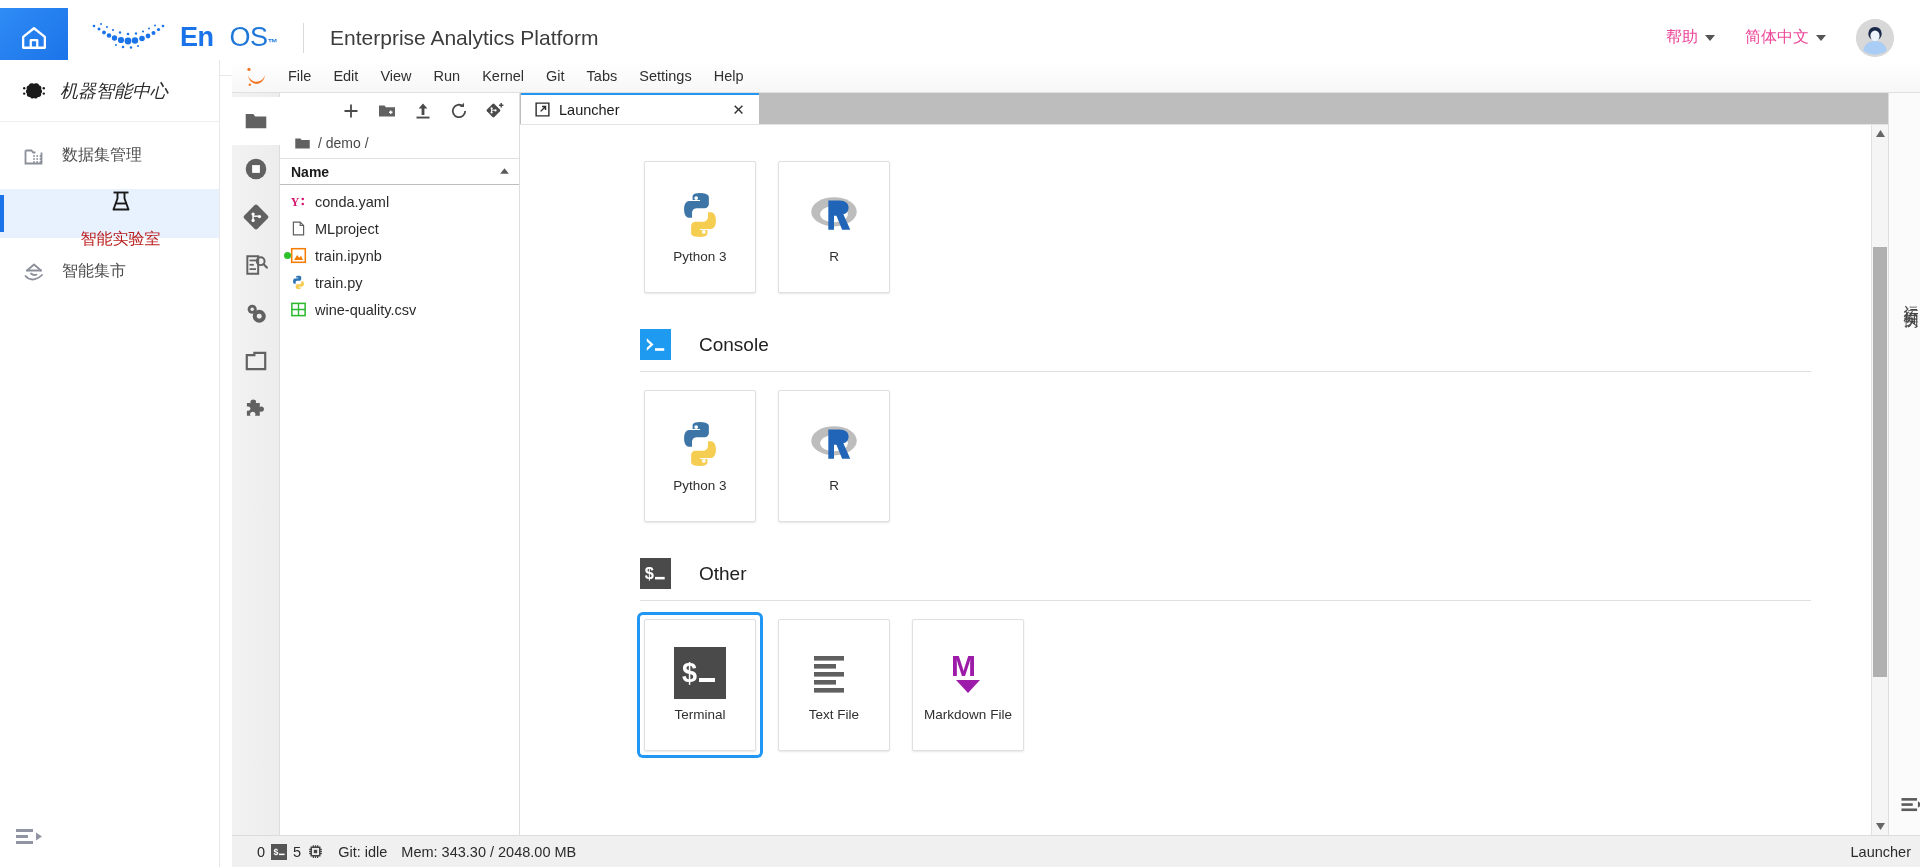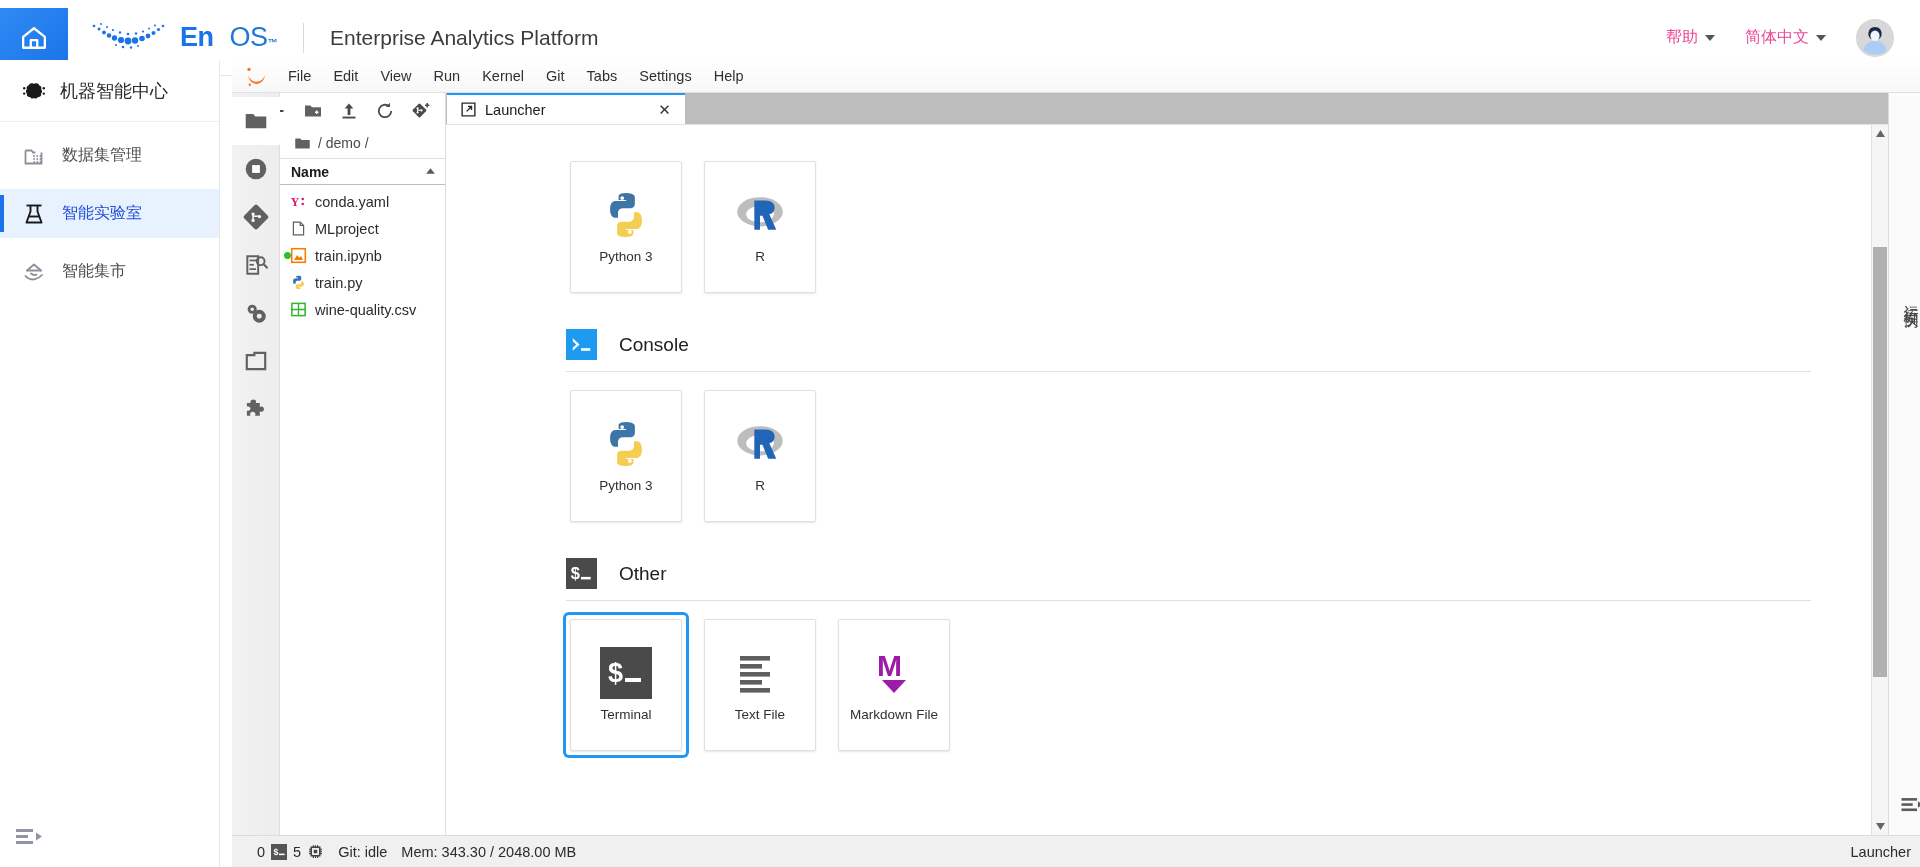--- a/index.html
+++ b/index.html
@@ -65,7 +65,7 @@
   }
   .sidebar-header {
     height: 62px; display: flex; align-items: center; gap: 14px;
-    padding-left: 22px; border-bottom: 1px solid #eeeeee;
+    padding-left: 22px; border-bottom: 1px solid #eeeeee; font-style: italic;
   }
   .sidebar-header-text { font-size: 18px; color: #2b2b2b; white-space: nowrap; }
   .sb-item {

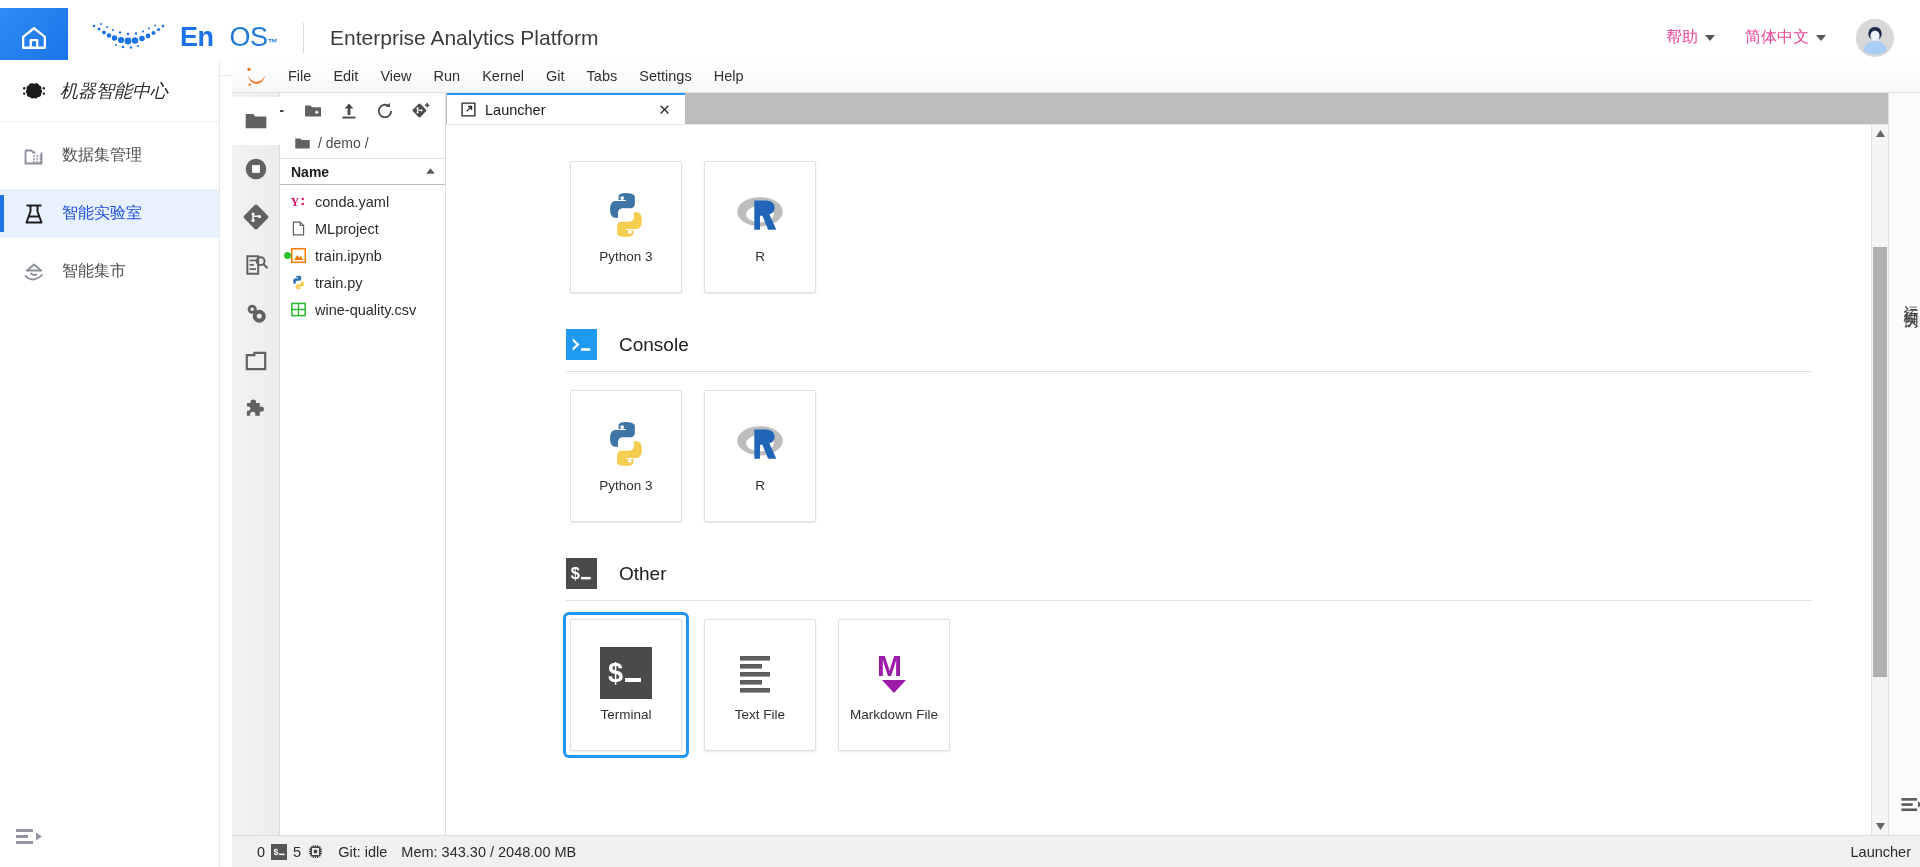--- a/index.html
+++ b/index.html
@@ -124,7 +124,7 @@
 
   
   .filebrowser {
-    width: 166px; background: #ffffff; border-right: 1px solid #dddddd;
+    width: 240px; background: #ffffff; border-right: 1px solid #dddddd;
     flex: none; display: flex; flex-direction: column;
   }
   .fb-toolbar {

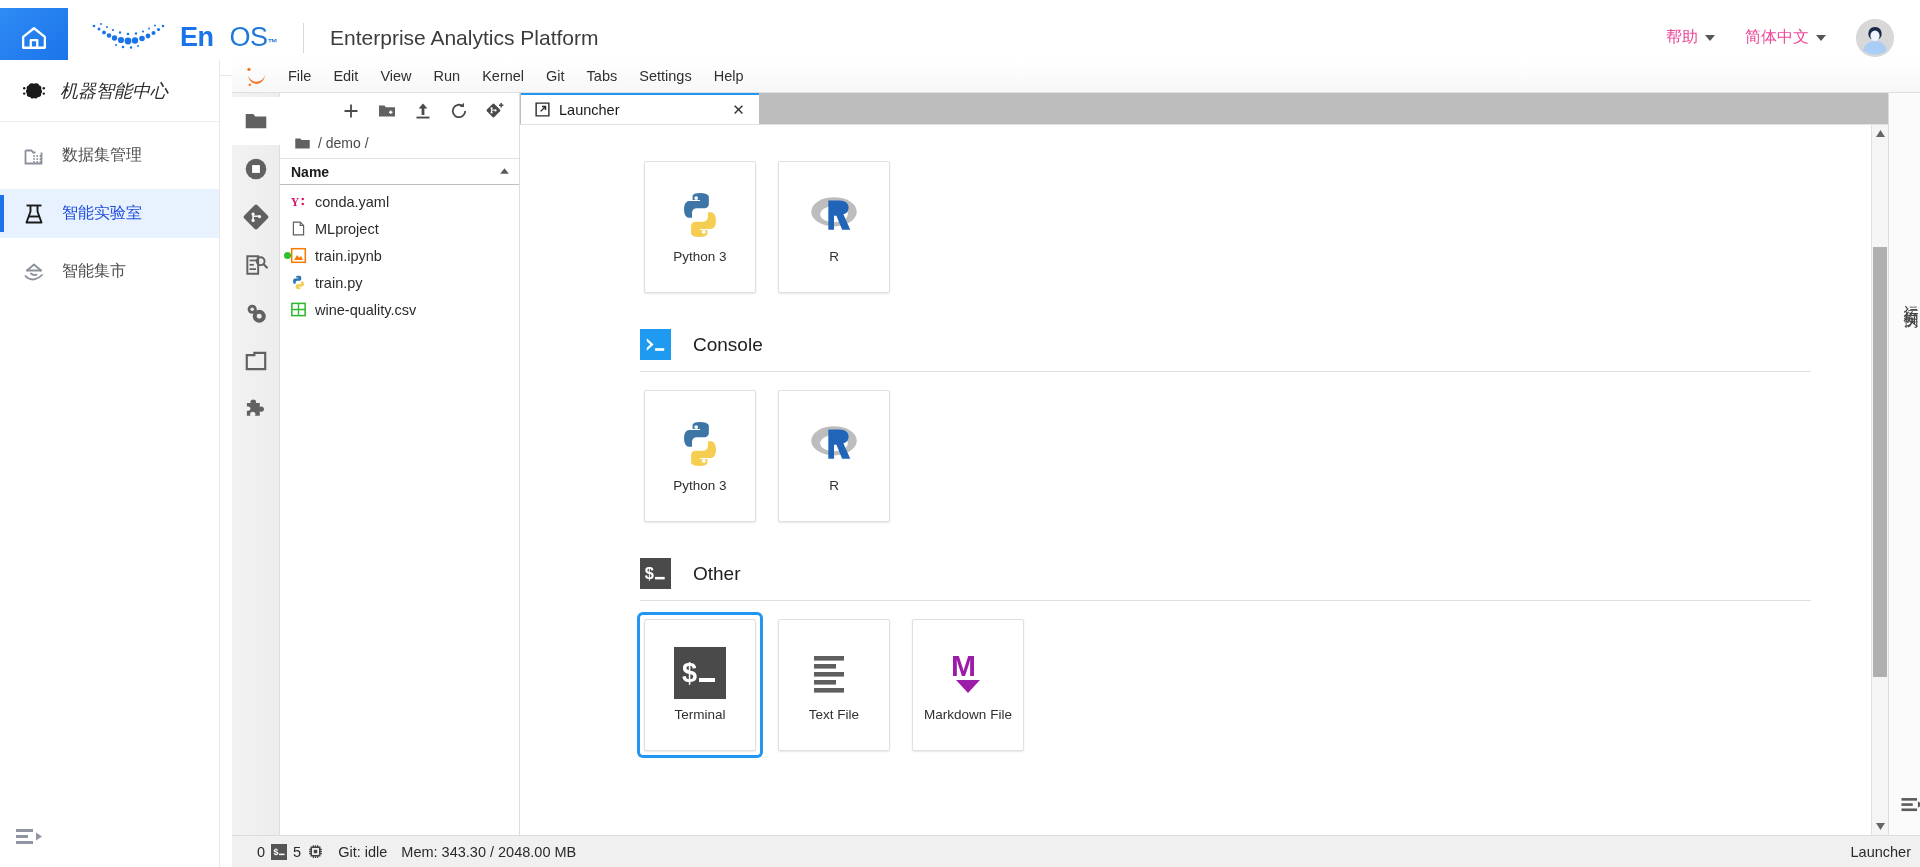--- a/index.html
+++ b/index.html
@@ -73,7 +73,7 @@
     padding-left: 22px; cursor: pointer; position: relative;
     font-size: 16px; color: #4d4d4d; margin-top: 9px;
   }
-  .sb-item.active { background: #e8f1fe; color: #1d4ed8; }
+  .sb-item.active { background: #e8f1fe; color: #b91c1c; flex-direction: column; }
   .sb-item.active::before {
     content: ""; position: absolute; left: 0; top: 6px; bottom: 6px;
     width: 4px; background: #1a73e8;

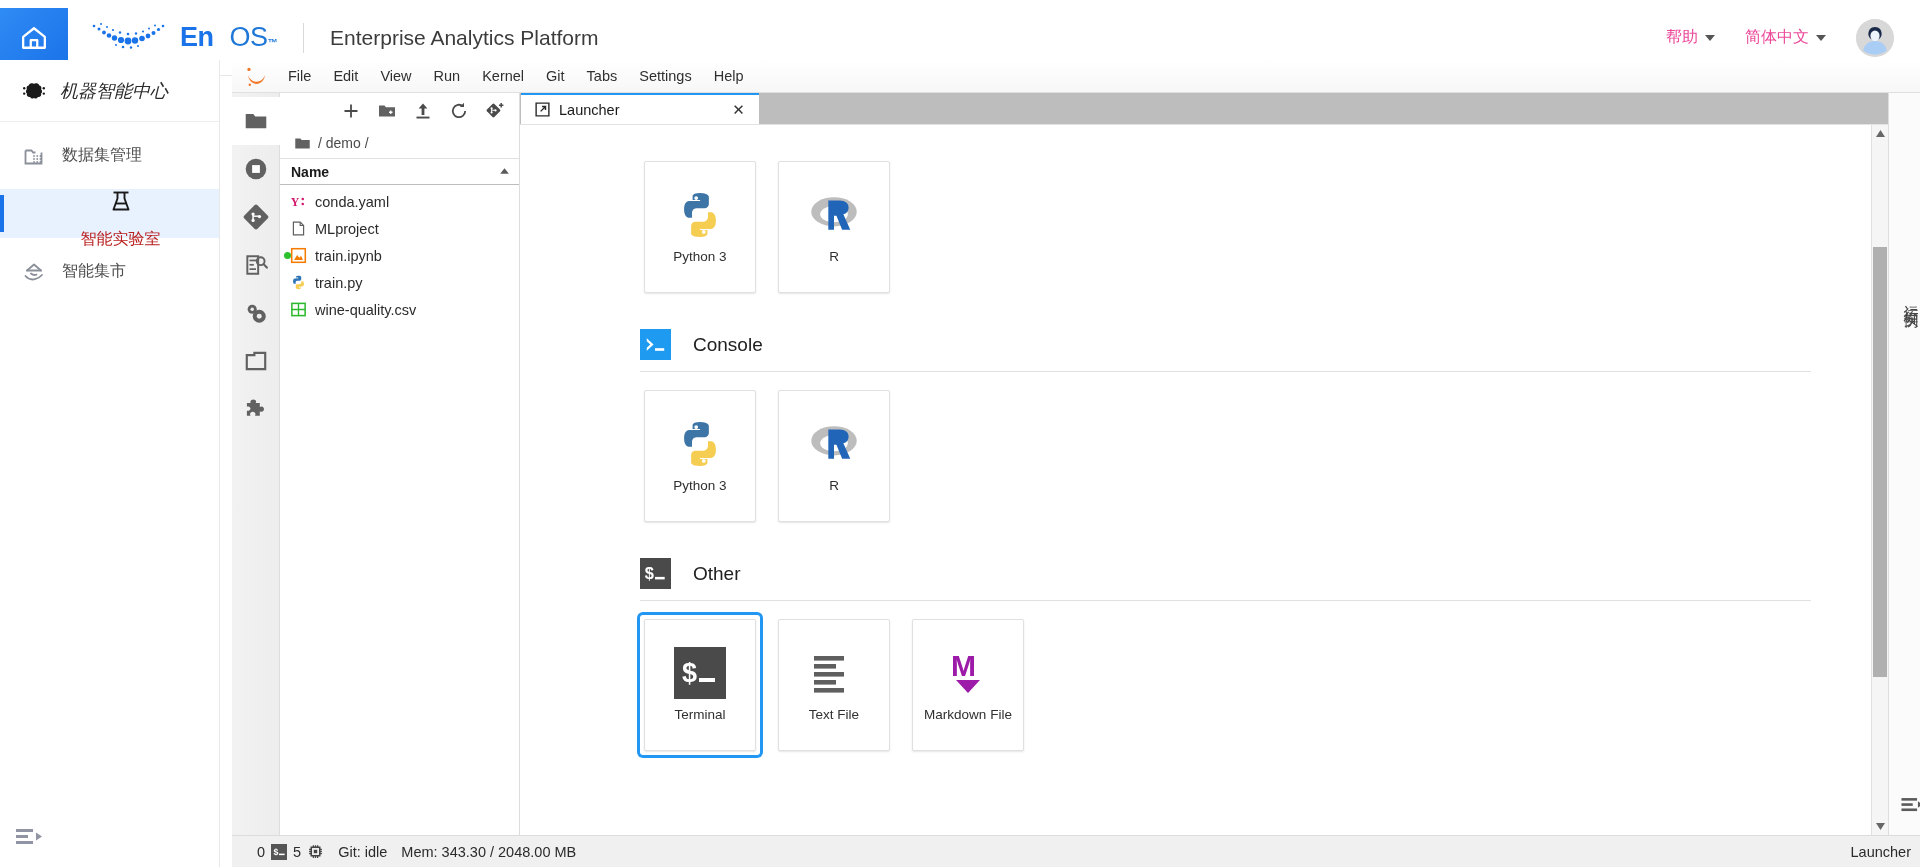--- a/index.html
+++ b/index.html
@@ -185,7 +185,7 @@
   .launcher-inner { padding: 18px 60px 20px 120px; }
 
   .lsection-head {
-    display: flex; align-items: center; gap: 22px;
+    display: flex; align-items: center; gap: 28px;
     margin: 6px 0 0 0;
   }
   .lsection-icon { width: 31px; height: 31px; flex: none; }

